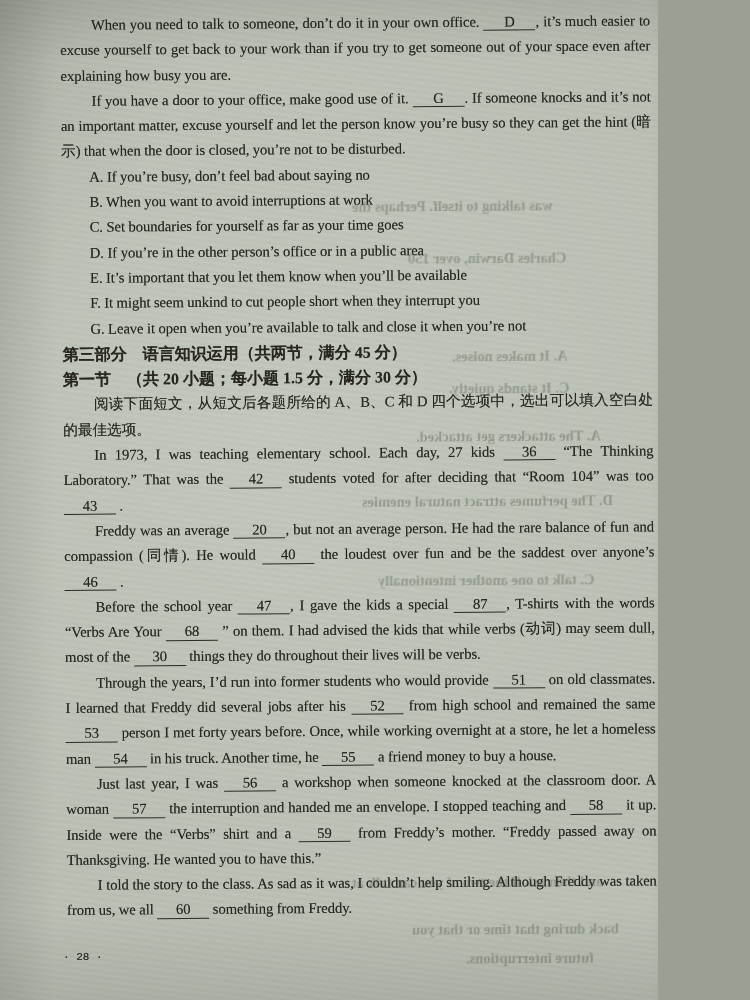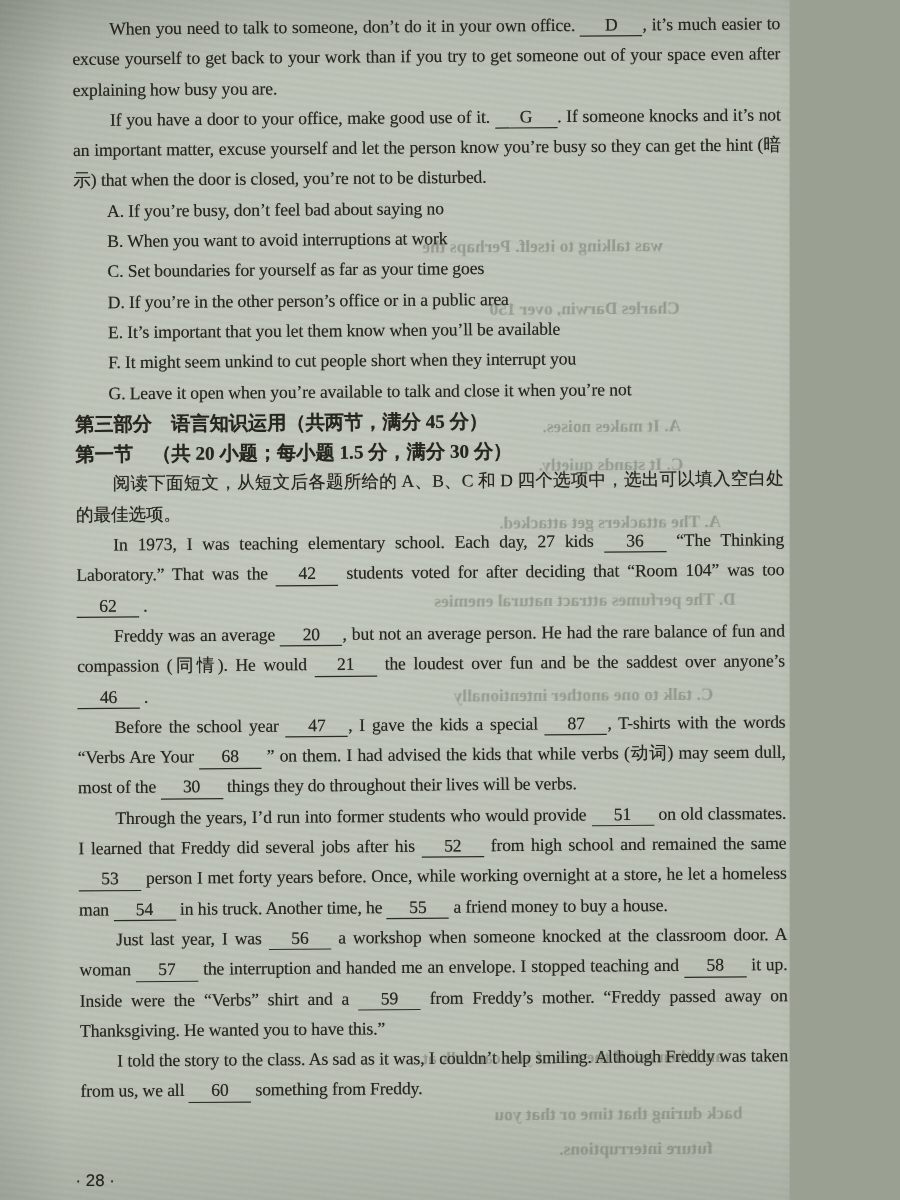--- a/index.html
+++ b/index.html
@@ -88,7 +88,7 @@
     <div class="cn-header">第一节　（共 20 小题；每小题 1.5 分，满分 30 分）</div>
     <p class="para">阅读下面短文，从短文后各题所给的 A、B、C 和 D 四个选项中，选出可以填入空白处的最佳选项。</p>
 
-    <p class="para">In 1973, I was teaching elementary school. Each day, 27 kids <span class="blank">36</span> “The Thinking Laboratory.” That was the <span class="blank">42</span> students voted for after deciding that “Room 104” was too <span class="blank">62</span> .</p>
+    <p class="para">In 1973, I was teaching elementary school. Each day, 27 kids <span class="blank">36</span> “The Thinking Laboratory.” That was the <span class="blank">42</span> students voted for after deciding that “Room 104” was too <span class="blank">43</span> .</p>
     <p class="para">Freddy was an average <span class="blank">20</span>, but not an average person. He had the rare balance of fun and compassion (同情). He would <span class="blank">21</span> the loudest over fun and be the saddest over anyone’s <span class="blank">46</span> .</p>
     <p class="para">Before the school year <span class="blank">47</span>, I gave the kids a special <span class="blank">87</span>, T-shirts with the words “Verbs Are Your <span class="blank">68</span> ” on them. I had advised the kids that while verbs (动词) may seem dull, most of the <span class="blank">30</span> things they do throughout their lives will be verbs.</p>
     <p class="para">Through the years, I’d run into former students who would provide <span class="blank">51</span> on old classmates. I learned that Freddy did several jobs after his <span class="blank">52</span> from high school and remained the same <span class="blank">53</span> person I met forty years before. Once, while working overnight at a store, he let a homeless man <span class="blank">54</span> in his truck. Another time, he <span class="blank">55</span> a friend money to buy a house.</p>

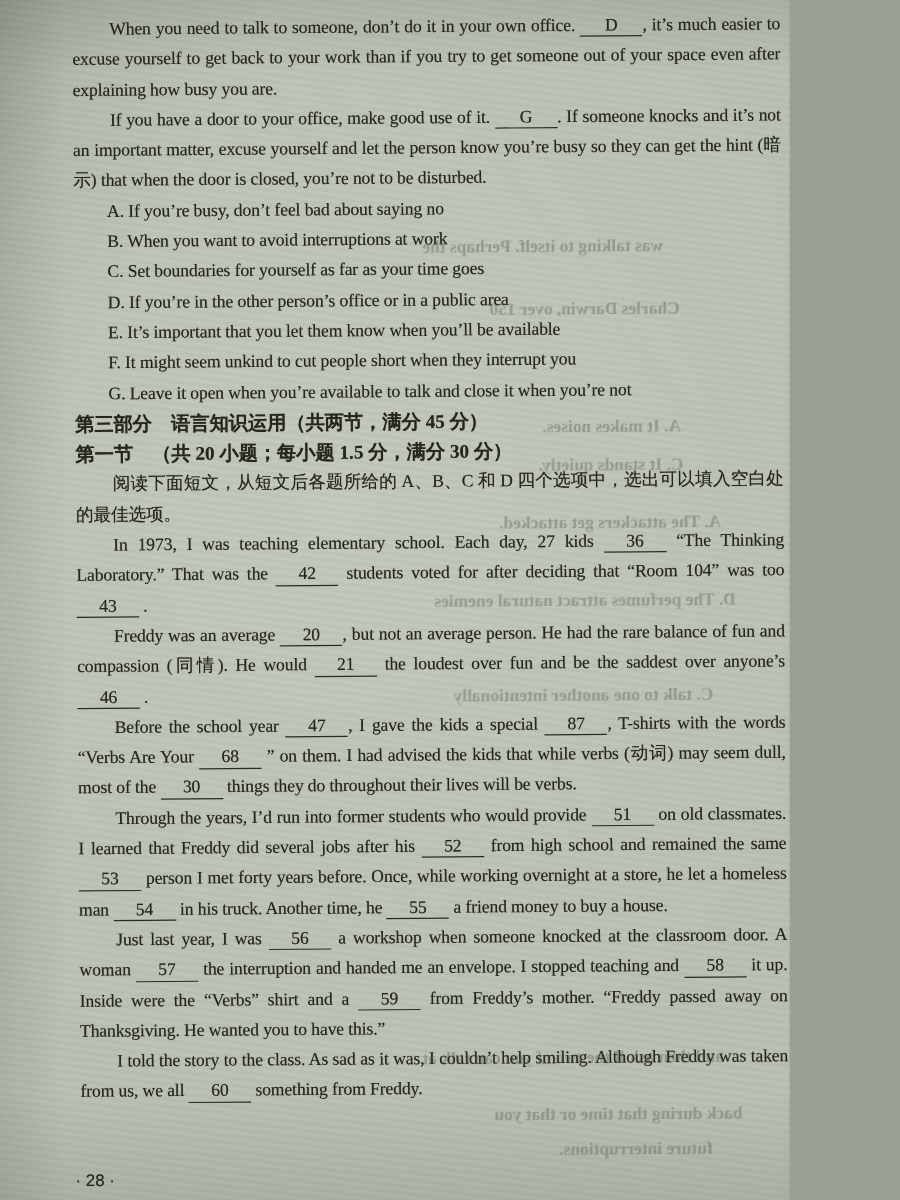--- a/index.html
+++ b/index.html
@@ -89,7 +89,7 @@
     <p class="para">阅读下面短文，从短文后各题所给的 A、B、C 和 D 四个选项中，选出可以填入空白处的最佳选项。</p>
 
     <p class="para">In 1973, I was teaching elementary school. Each day, 27 kids <span class="blank">36</span> “The Thinking Laboratory.” That was the <span class="blank">42</span> students voted for after deciding that “Room 104” was too <span class="blank">43</span> .</p>
-    <p class="para">Freddy was an average <span class="blank">20</span>, but not an average person. He had the rare balance of fun and compassion (同情). He would <span class="blank">21</span> the loudest over fun and be the saddest over anyone’s <span class="blank">46</span> .</p>
+    <p class="para">Freddy was an average <span class="blank">20</span>, but not an average person. He had the rare balance of fun and compassion (同情). He would <span class="blank">40</span> the loudest over fun and be the saddest over anyone’s <span class="blank">46</span> .</p>
     <p class="para">Before the school year <span class="blank">47</span>, I gave the kids a special <span class="blank">87</span>, T-shirts with the words “Verbs Are Your <span class="blank">68</span> ” on them. I had advised the kids that while verbs (动词) may seem dull, most of the <span class="blank">30</span> things they do throughout their lives will be verbs.</p>
     <p class="para">Through the years, I’d run into former students who would provide <span class="blank">51</span> on old classmates. I learned that Freddy did several jobs after his <span class="blank">52</span> from high school and remained the same <span class="blank">53</span> person I met forty years before. Once, while working overnight at a store, he let a homeless man <span class="blank">54</span> in his truck. Another time, he <span class="blank">55</span> a friend money to buy a house.</p>
     <p class="para">Just last year, I was <span class="blank">56</span> a workshop when someone knocked at the classroom door. A woman <span class="blank">57</span> the interruption and handed me an envelope. I stopped teaching and <span class="blank">58</span> it up. Inside were the “Verbs” shirt and a <span class="blank">59</span> from Freddy’s mother. “Freddy passed away on Thanksgiving. He wanted you to have this.”</p>

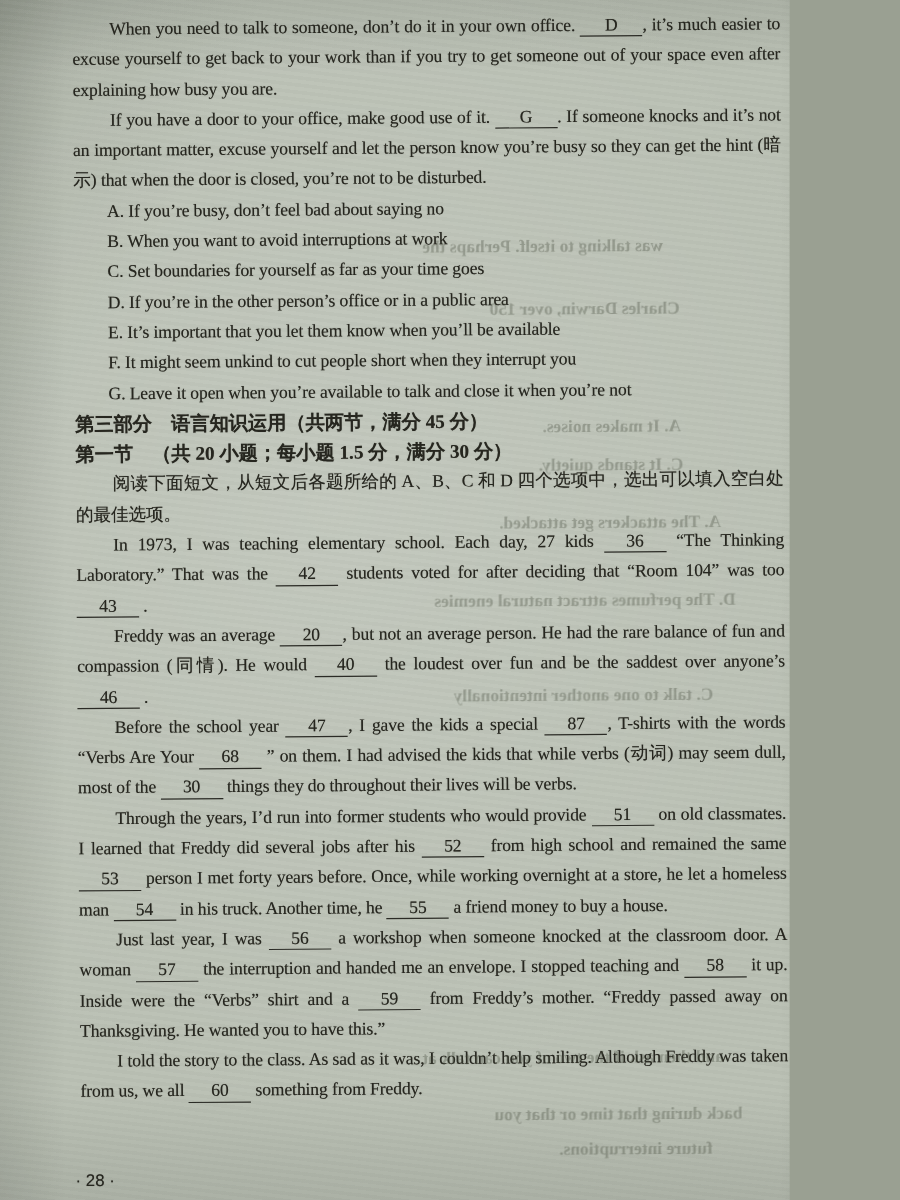--- a/index.html
+++ b/index.html
@@ -37,9 +37,9 @@
     vertical-align:baseline;
   }
   .page-number{
-    position:absolute;left:63px;top:975px;
-    font-family:Liberation Sans, sans-serif;
-    font-size:14px;color:var(--ink,#26261f);
+    position:absolute;left:63px;top:951px;
+    font-family:Liberation Mono, monospace;
+    font-size:11px;color:var(--ink,#26261f);
     text-shadow:0 0 0.6px rgba(38,38,31,0.5);
   }
   .bleed{

